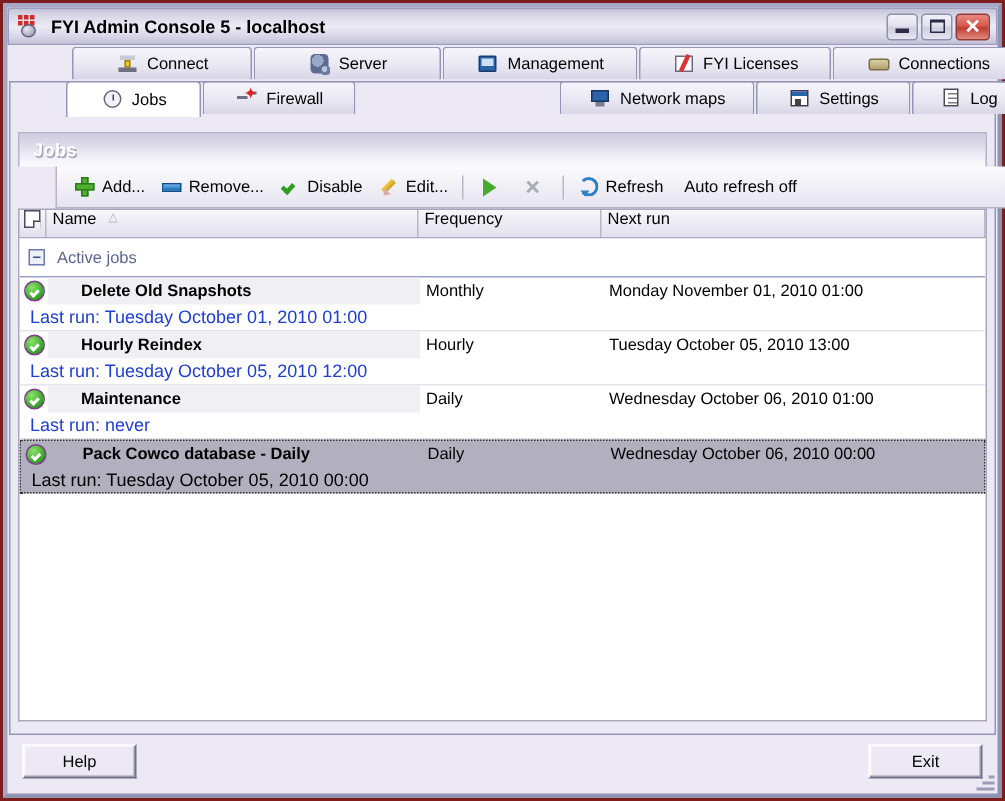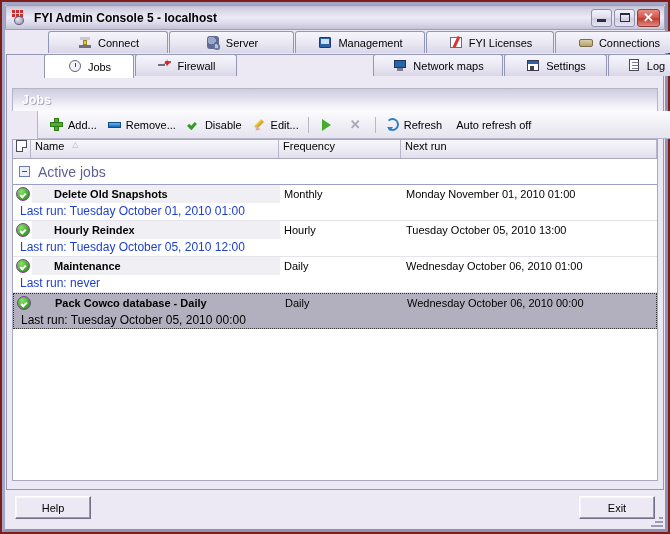--- a/index.html
+++ b/index.html
@@ -271,7 +271,7 @@
     background: #3a4a8c;
   }
   #group-label {
-    font-size: 14px;
+    font-size: 11px;
     color: #5c6391;
   }
 

